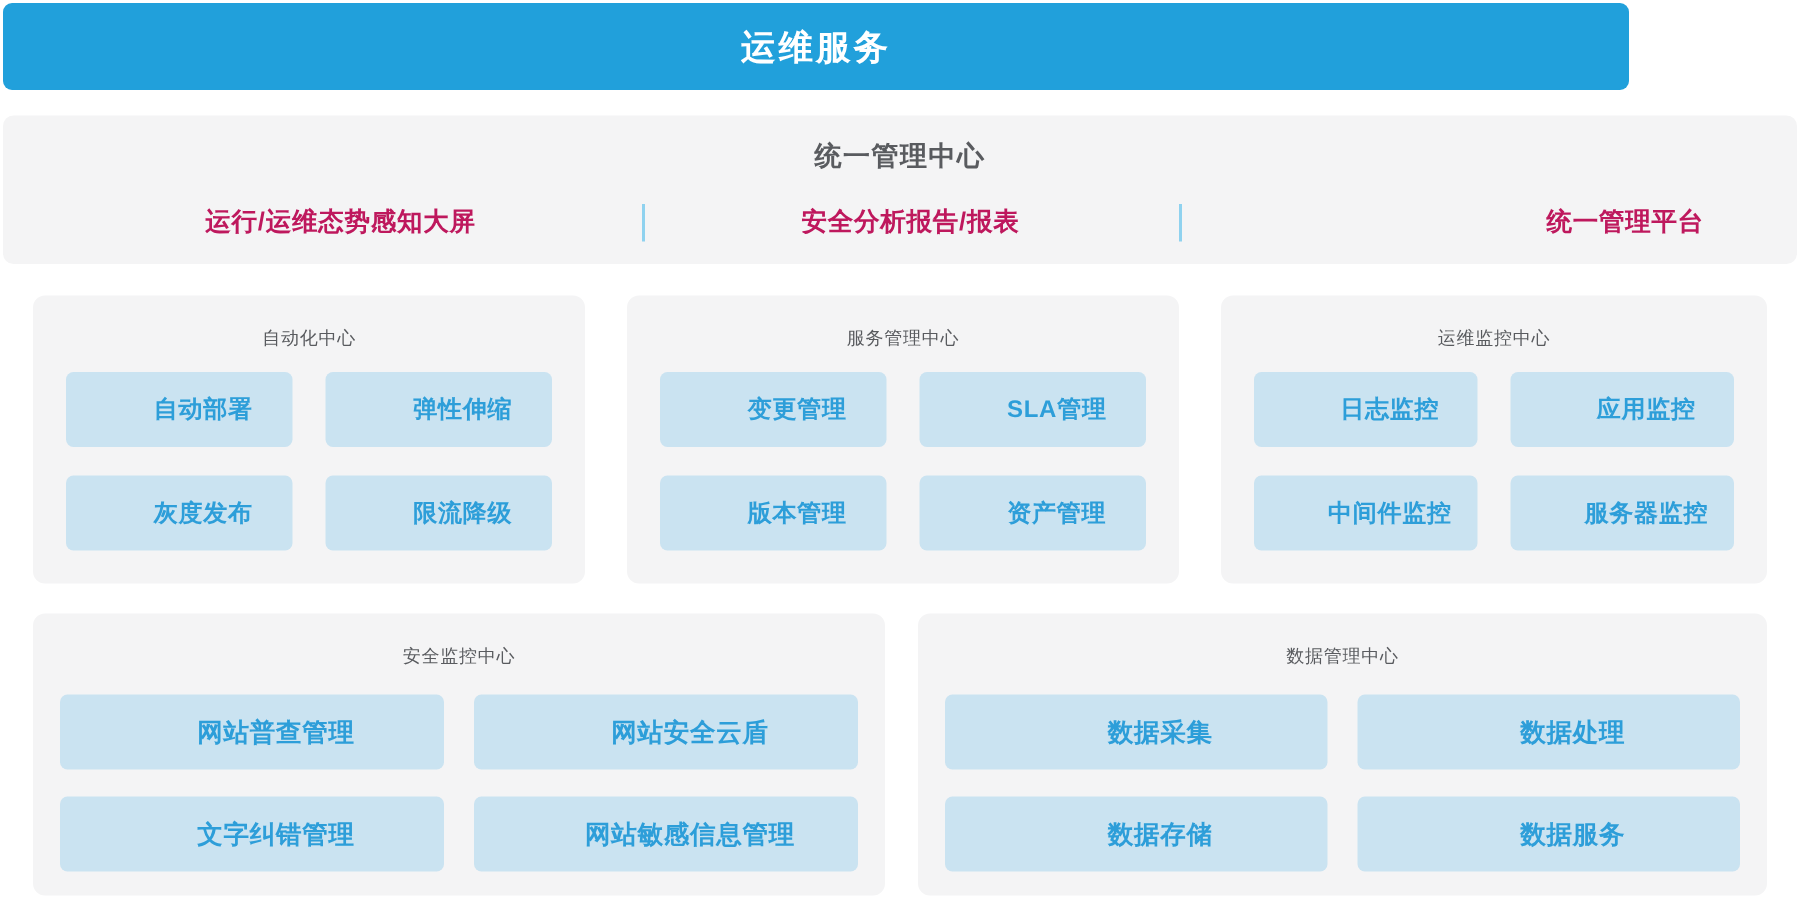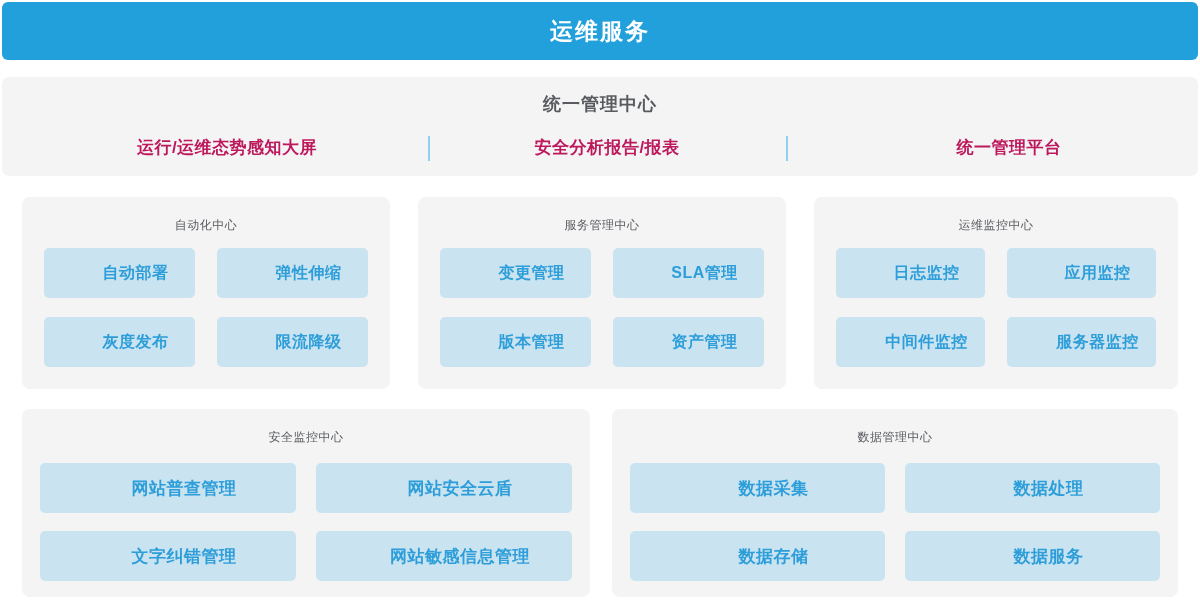--- a/index.html
+++ b/index.html
@@ -25,7 +25,7 @@
     position: absolute;
     left: 2px;
     top: 2px;
-    width: 1196px;
+    width: 1084px;
     height: 58px;
     background: #21a0db;
     border-radius: 6px;

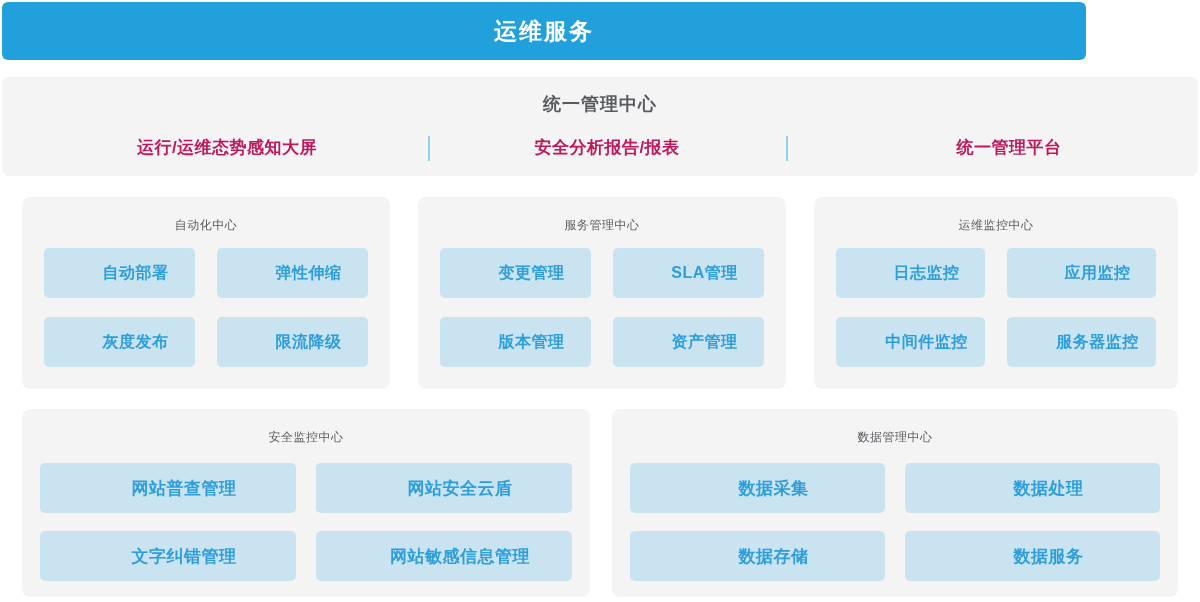--- a/index.html
+++ b/index.html
@@ -84,7 +84,7 @@
   }
   .mgmt-link.l0 { left: 60px;  width: 330px; }
   .mgmt-link.l1 { left: 460px; width: 290px; }
-  .mgmt-link.l2 { left: 842px; width: 330px; }
+  .mgmt-link.l2 { left: 804px; width: 330px; text-align: right; }
 
   .mgmt-divider {
     position: absolute;

